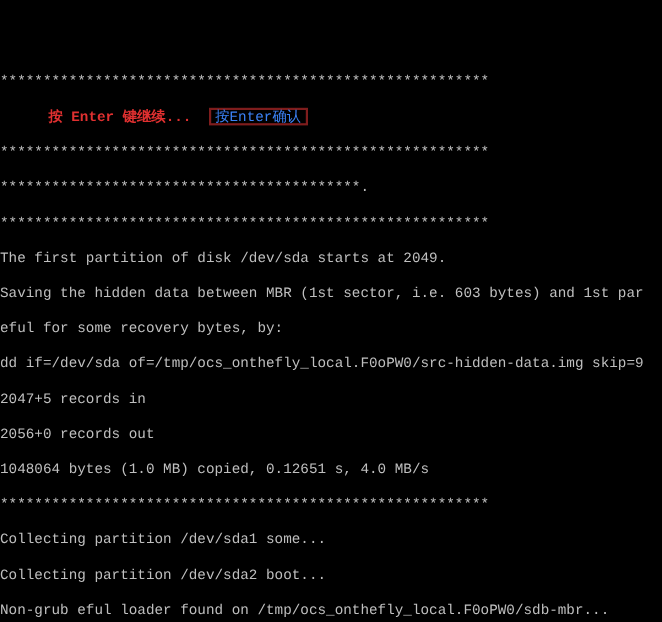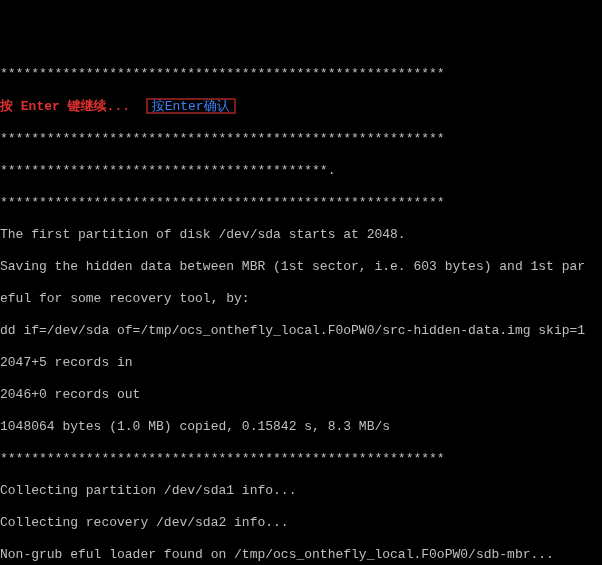--- a/index.html
+++ b/index.html
@@ -17,7 +17,7 @@
     padding: 2px 0 4px 0;
   }
   .ln { color: #bfbfbf; }
-  .red { color: #e03030; font-weight: bold; }
+  .red { color: #e03030; font-weight: bold; padding-left: 44px; }
   .box {
     display: inline-block;
     border: 2px solid #7f1d1d;

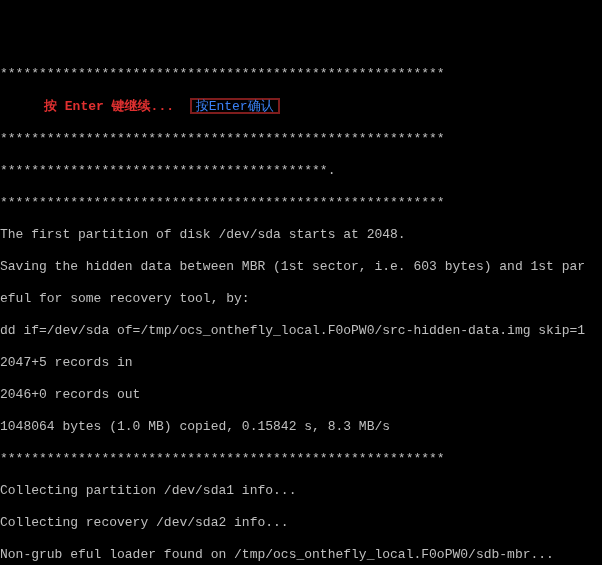--- a/index.html
+++ b/index.html
@@ -38,7 +38,7 @@
 <div class="ln">*********************************************************</div>
 <div class="ln">******************************************.</div>
 <div class="ln">*********************************************************</div>
-<div class="ln">The first partition of disk /dev/sda starts at 2048.</div>
+<div class="ln">The first partition of disk /dev/sda starts at 2049.</div>
 <div class="ln">Saving the hidden data between MBR (1st sector, i.e. 603 bytes) and 1st par</div>
 <div class="ln">eful for some recovery tool, by:</div>
 <div class="ln">dd if=/dev/sda of=/tmp/ocs_onthefly_local.F0oPW0/src-hidden-data.img skip=1</div>

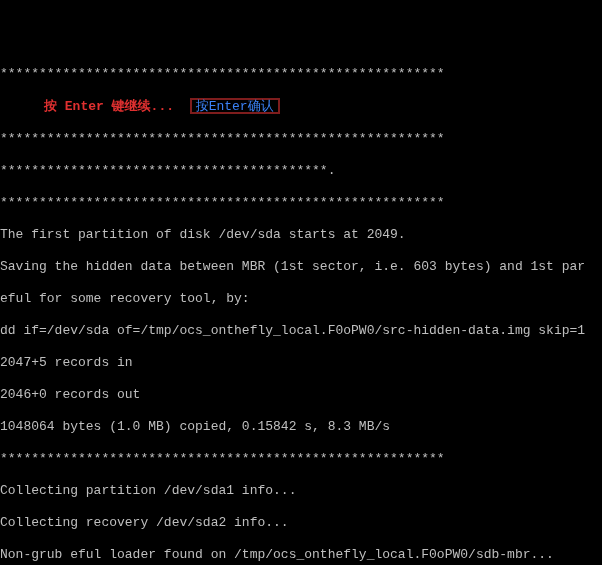--- a/index.html
+++ b/index.html
@@ -40,7 +40,7 @@
 <div class="ln">*********************************************************</div>
 <div class="ln">The first partition of disk /dev/sda starts at 2049.</div>
 <div class="ln">Saving the hidden data between MBR (1st sector, i.e. 603 bytes) and 1st par</div>
-<div class="ln">eful for some recovery tool, by:</div>
+<div class="ln">eful for some recovery bytes, by:</div>
 <div class="ln">dd if=/dev/sda of=/tmp/ocs_onthefly_local.F0oPW0/src-hidden-data.img skip=1</div>
 <div class="ln">2047+5 records in</div>
 <div class="ln">2046+0 records out</div>

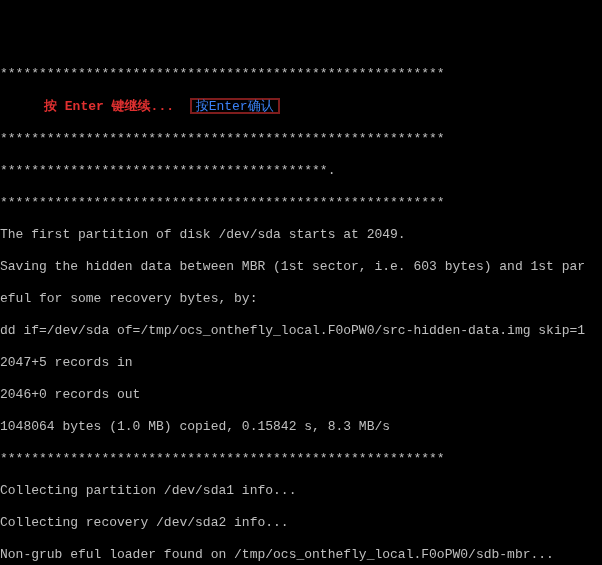--- a/index.html
+++ b/index.html
@@ -41,7 +41,7 @@
 <div class="ln">The first partition of disk /dev/sda starts at 2049.</div>
 <div class="ln">Saving the hidden data between MBR (1st sector, i.e. 603 bytes) and 1st par</div>
 <div class="ln">eful for some recovery bytes, by:</div>
-<div class="ln">dd if=/dev/sda of=/tmp/ocs_onthefly_local.F0oPW0/src-hidden-data.img skip=1</div>
+<div class="ln">dd if=/dev/sda of=/tmp/ocs_onthefly_local.F0oPW0/src-hidden-data.img skip=9</div>
 <div class="ln">2047+5 records in</div>
 <div class="ln">2046+0 records out</div>
 <div class="ln">1048064 bytes (1.0 MB) copied, 0.15842 s, 8.3 MB/s</div>

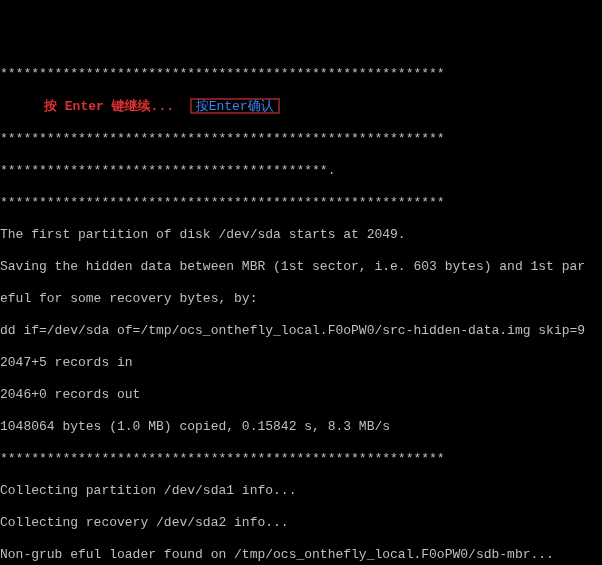--- a/index.html
+++ b/index.html
@@ -43,7 +43,7 @@
 <div class="ln">eful for some recovery bytes, by:</div>
 <div class="ln">dd if=/dev/sda of=/tmp/ocs_onthefly_local.F0oPW0/src-hidden-data.img skip=9</div>
 <div class="ln">2047+5 records in</div>
-<div class="ln">2046+0 records out</div>
+<div class="ln">2056+0 records out</div>
 <div class="ln">1048064 bytes (1.0 MB) copied, 0.15842 s, 8.3 MB/s</div>
 <div class="ln">*********************************************************</div>
 <div class="ln">Collecting partition /dev/sda1 info...</div>

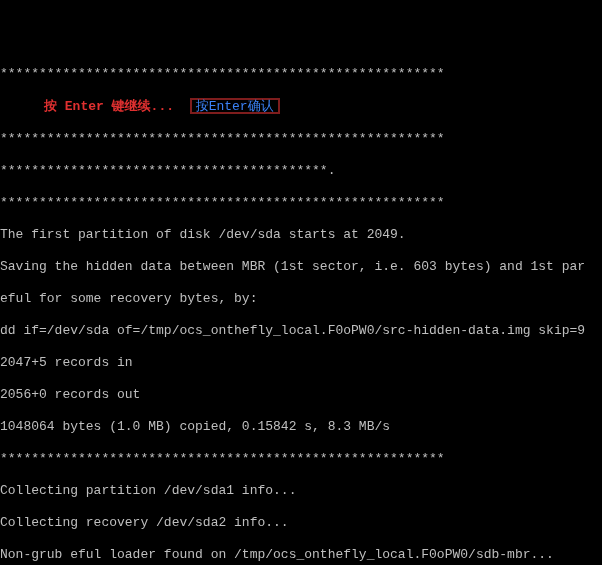--- a/index.html
+++ b/index.html
@@ -44,7 +44,7 @@
 <div class="ln">dd if=/dev/sda of=/tmp/ocs_onthefly_local.F0oPW0/src-hidden-data.img skip=9</div>
 <div class="ln">2047+5 records in</div>
 <div class="ln">2056+0 records out</div>
-<div class="ln">1048064 bytes (1.0 MB) copied, 0.15842 s, 8.3 MB/s</div>
+<div class="ln">1048064 bytes (1.0 MB) copied, 0.12651 s, 4.0 MB/s</div>
 <div class="ln">*********************************************************</div>
 <div class="ln">Collecting partition /dev/sda1 info...</div>
 <div class="ln">Collecting recovery /dev/sda2 info...</div>

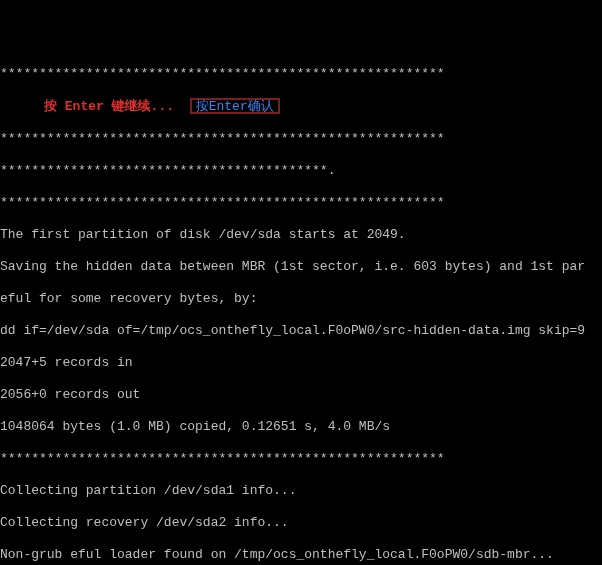--- a/index.html
+++ b/index.html
@@ -46,7 +46,7 @@
 <div class="ln">2056+0 records out</div>
 <div class="ln">1048064 bytes (1.0 MB) copied, 0.12651 s, 4.0 MB/s</div>
 <div class="ln">*********************************************************</div>
-<div class="ln">Collecting partition /dev/sda1 info...</div>
+<div class="ln">Collecting partition /dev/sda1 some...</div>
 <div class="ln">Collecting recovery /dev/sda2 info...</div>
 <div class="ln">Non-grub eful loader found on /tmp/ocs_onthefly_local.F0oPW0/sdb-mbr...</div>
 

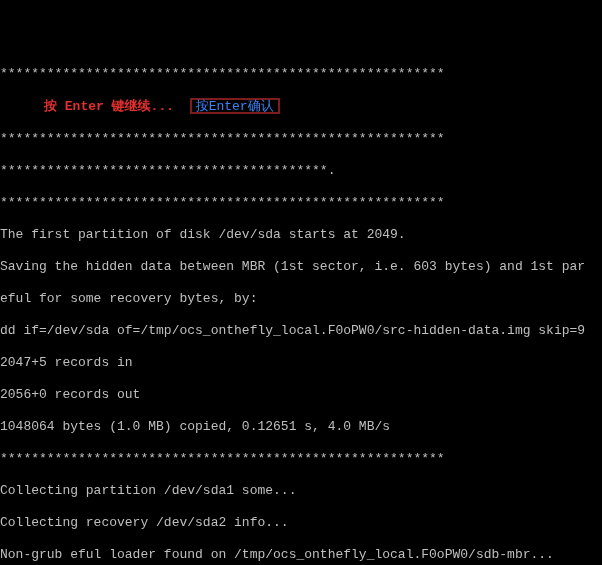--- a/index.html
+++ b/index.html
@@ -47,7 +47,7 @@
 <div class="ln">1048064 bytes (1.0 MB) copied, 0.12651 s, 4.0 MB/s</div>
 <div class="ln">*********************************************************</div>
 <div class="ln">Collecting partition /dev/sda1 some...</div>
-<div class="ln">Collecting recovery /dev/sda2 info...</div>
+<div class="ln">Collecting partition /dev/sda2 boot...</div>
 <div class="ln">Non-grub eful loader found on /tmp/ocs_onthefly_local.F0oPW0/sdb-mbr...</div>
 
 

